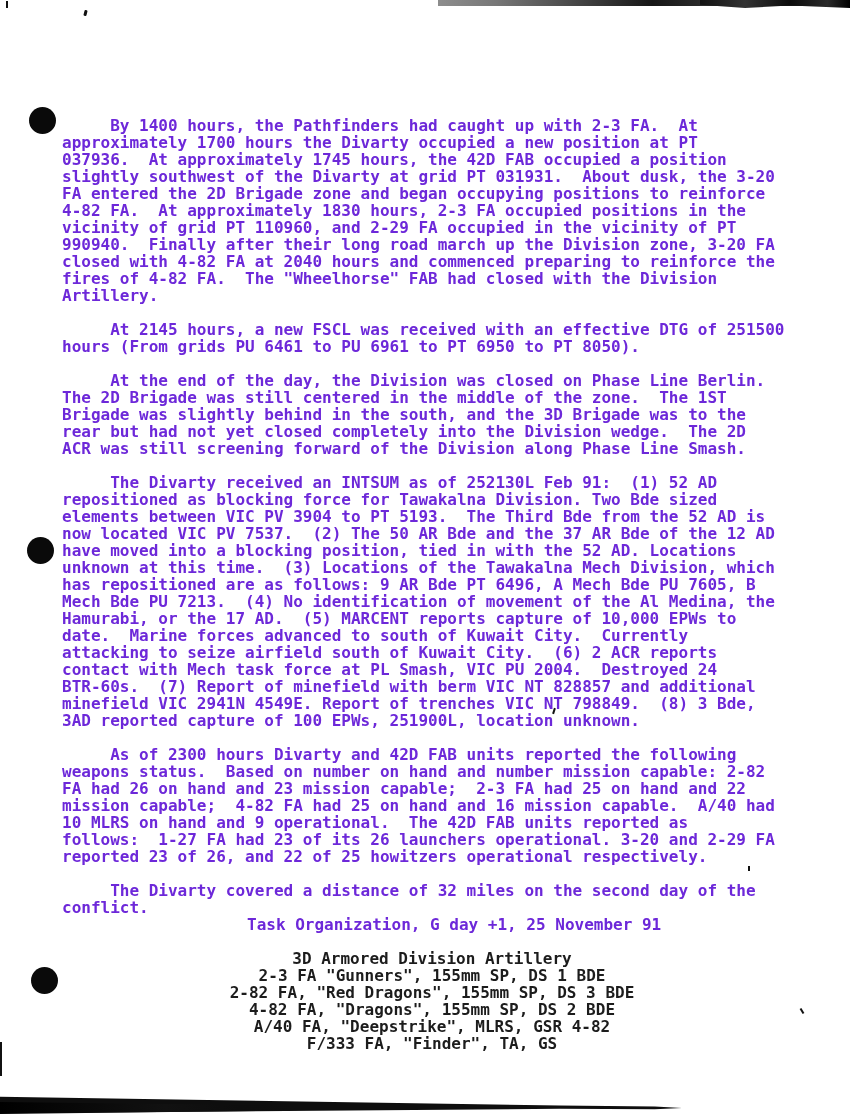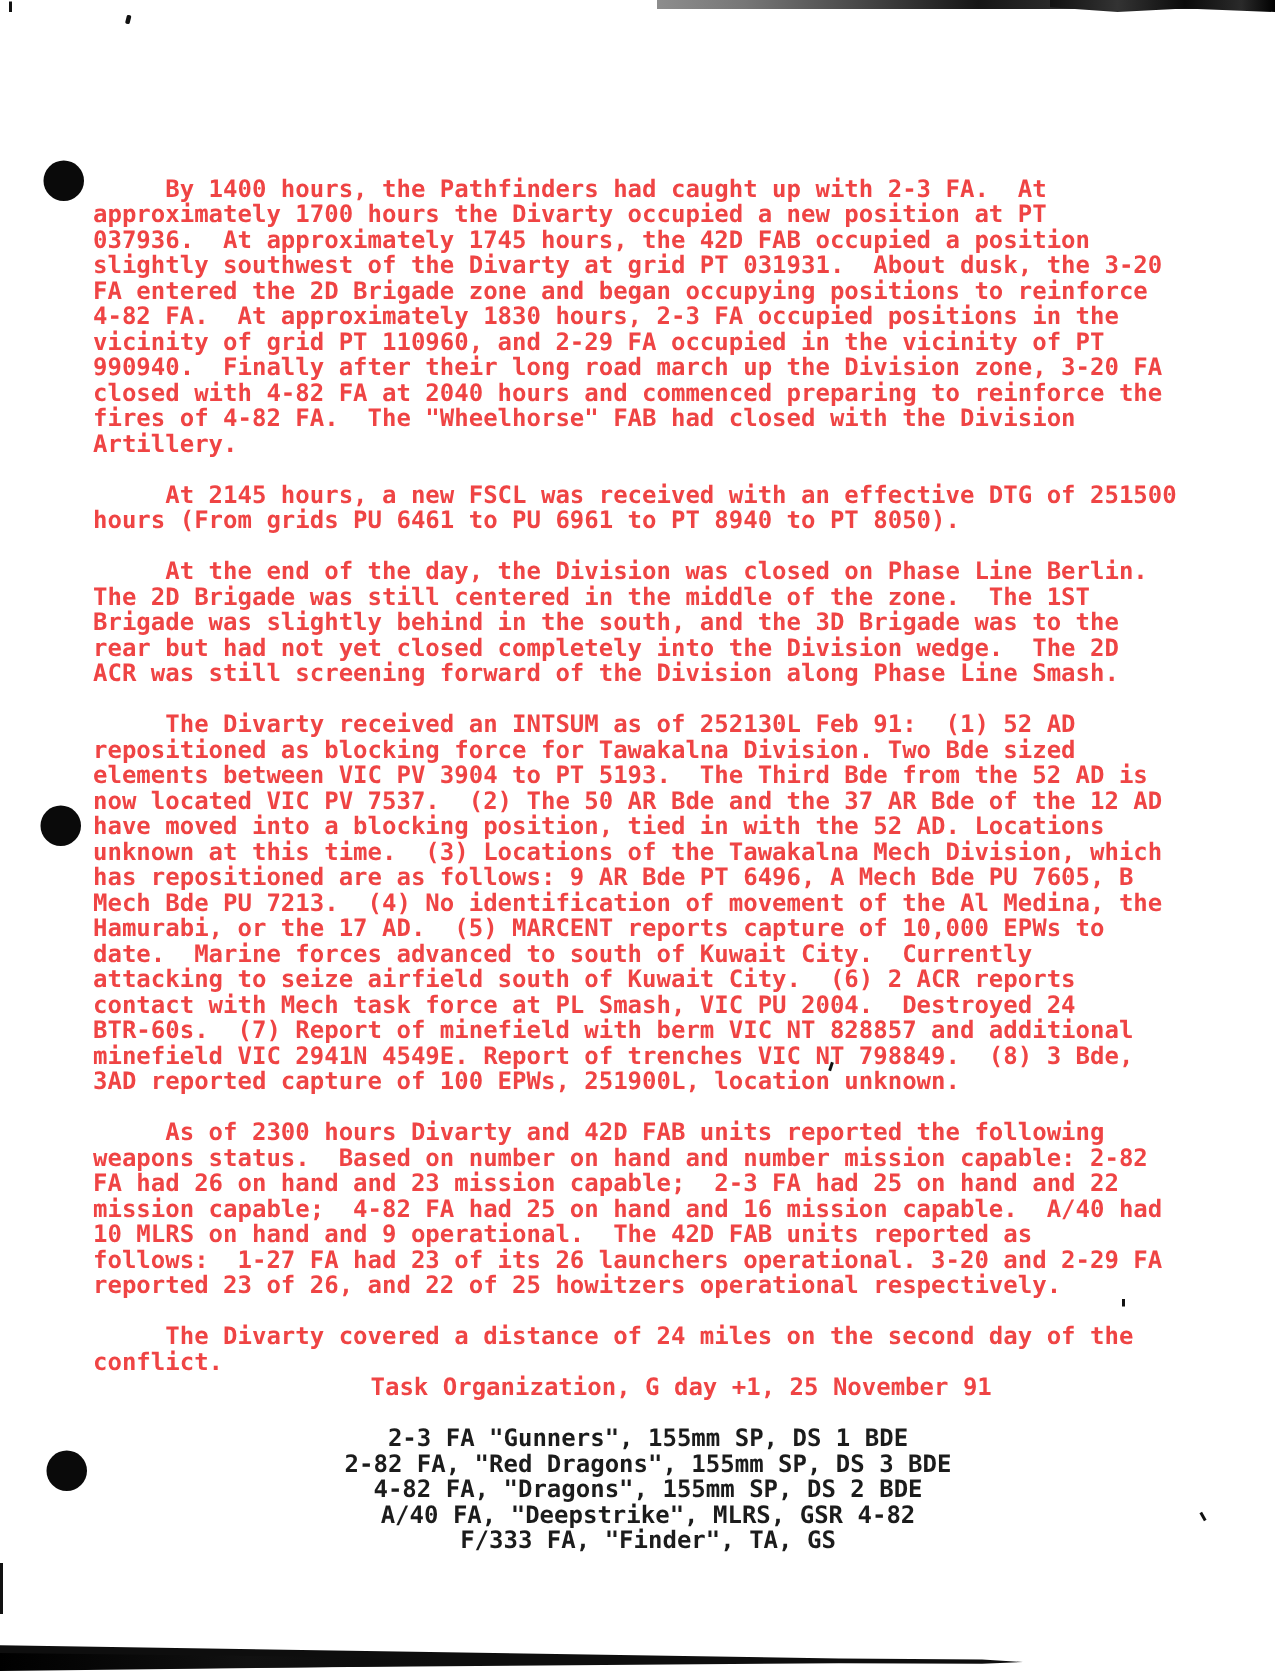--- a/index.html
+++ b/index.html
@@ -75,7 +75,7 @@
     margin: 0 0 17px 0;
     font: bold 16px/17px "DejaVu Sans Mono", "Liberation Mono", monospace;
     white-space: pre;
-    color: #ef4444;
+    color: #6d28d9;
   }
   .para-last { margin-bottom: 0; }
   .task-line {

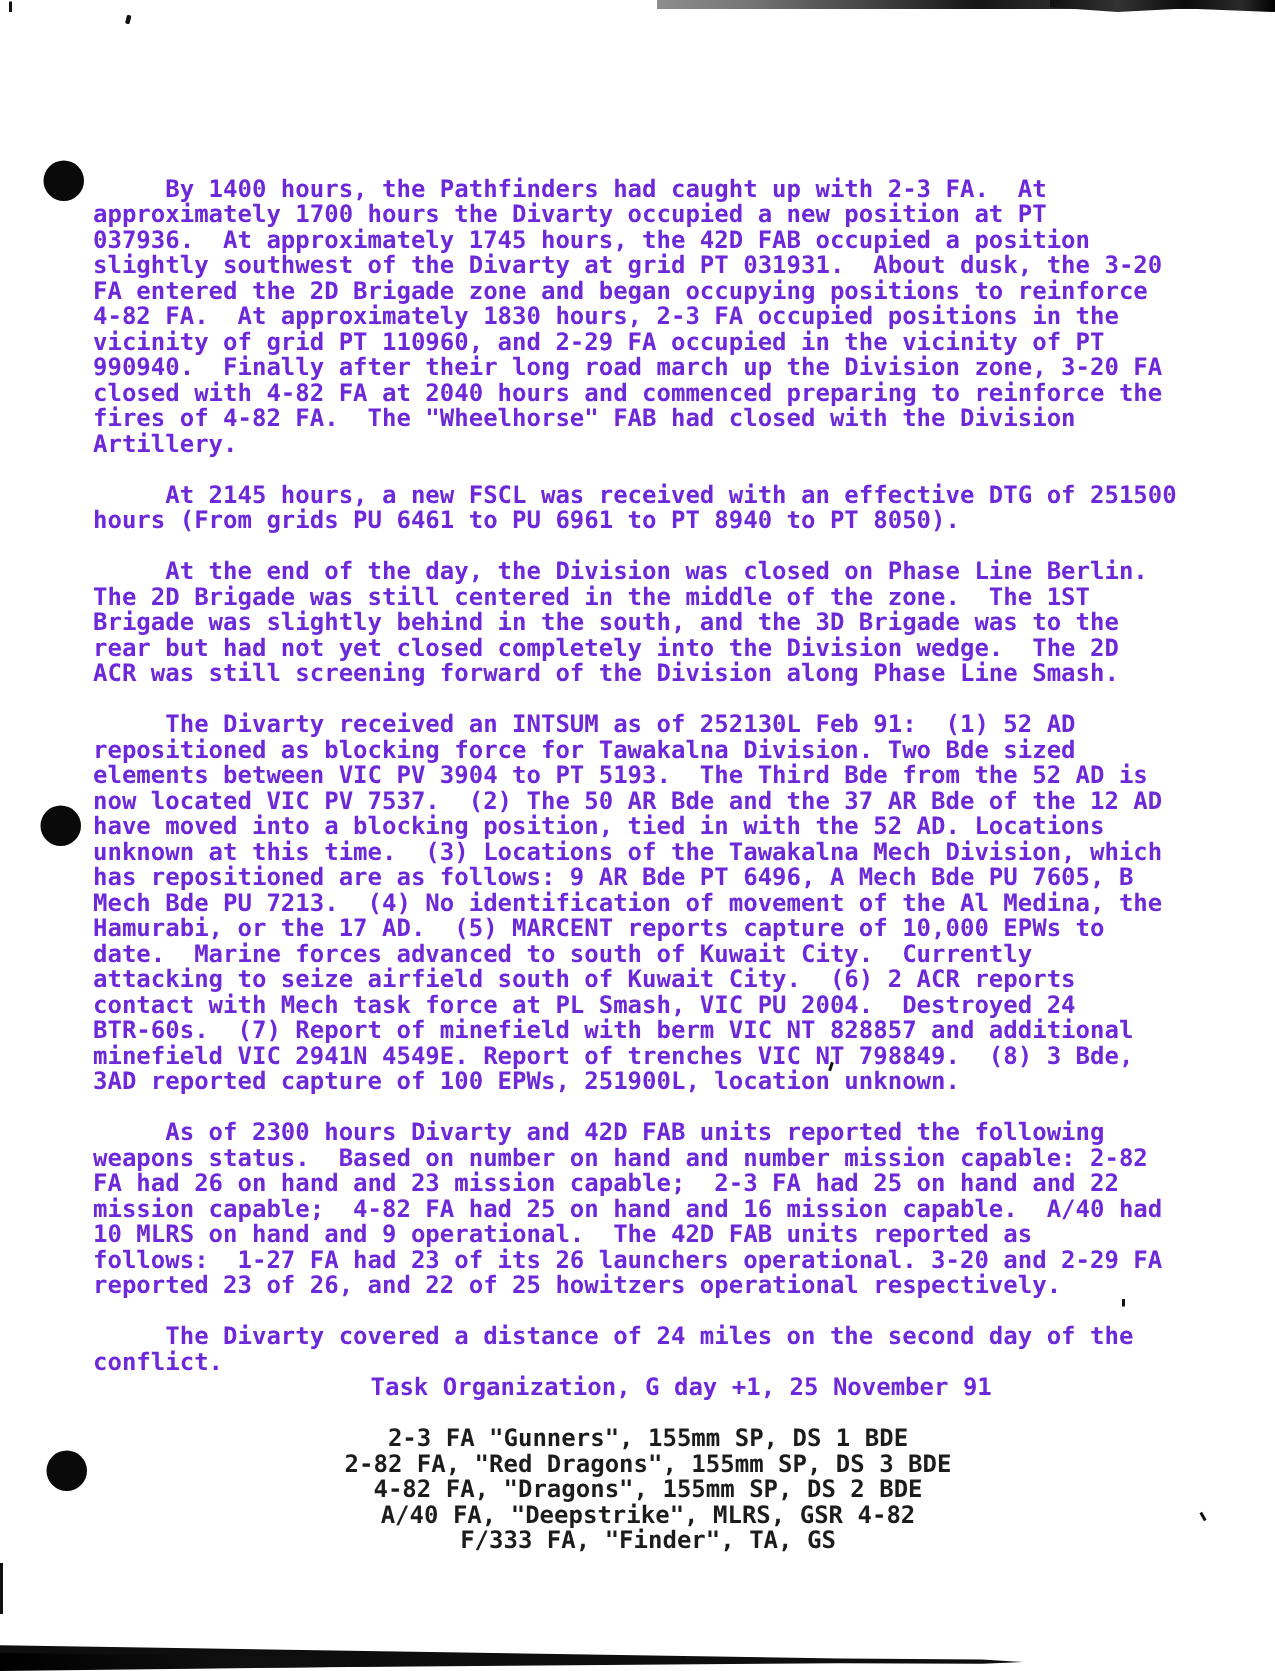--- a/index.html
+++ b/index.html
@@ -127,7 +127,7 @@
 fires of 4-82 FA.  The "Wheelhorse" FAB had closed with the Division
 Artillery.</pre>
     <pre class="para">     At 2145 hours, a new FSCL was received with an effective DTG of 251500
-hours (From grids PU 6461 to PU 6961 to PT 8940 to PT 8050).</pre>
+hours (From grids PU 6461 to PU 6961 to PT 6950 to PT 8050).</pre>
     <pre class="para">     At the end of the day, the Division was closed on Phase Line Berlin.
 The 2D Brigade was still centered in the middle of the zone.  The 1ST
 Brigade was slightly behind in the south, and the 3D Brigade was to the

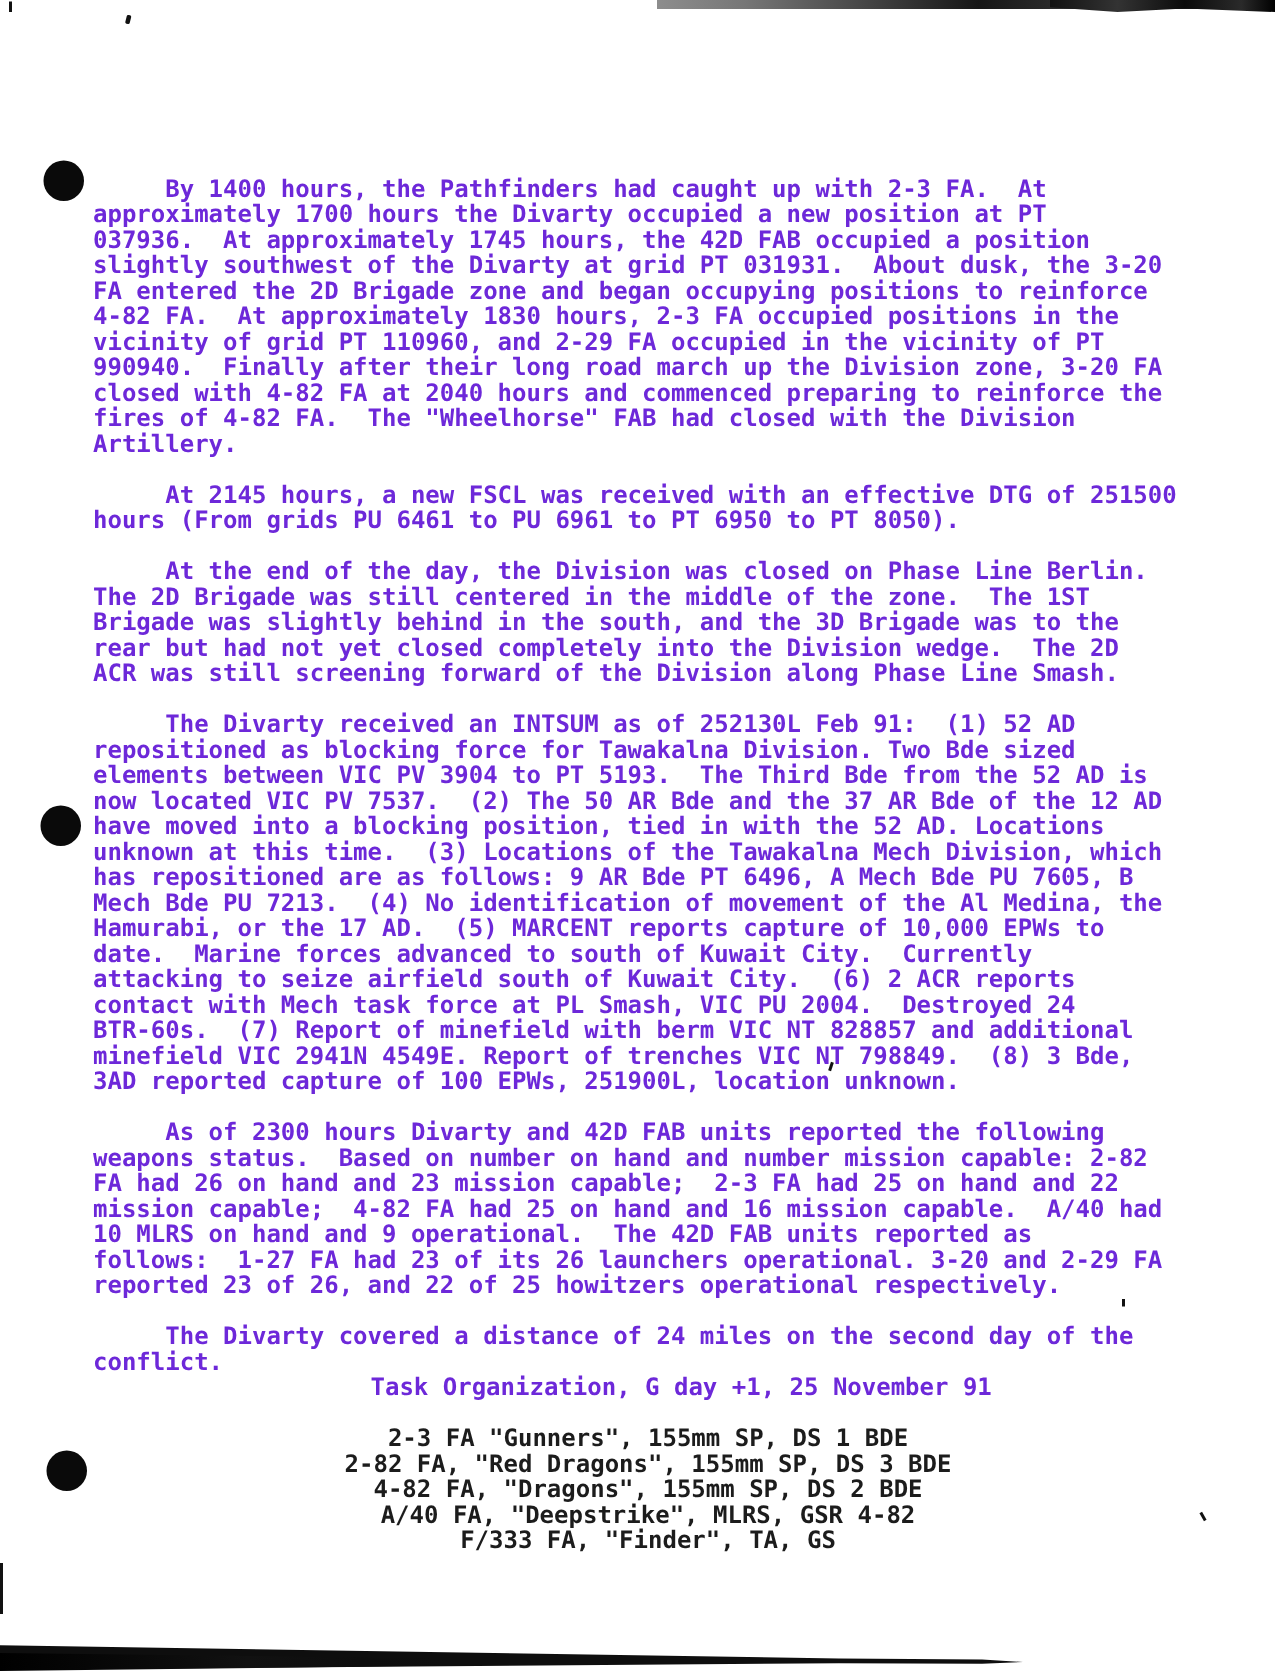--- a/index.html
+++ b/index.html
@@ -155,7 +155,7 @@
 10 MLRS on hand and 9 operational.  The 42D FAB units reported as
 follows:  1-27 FA had 23 of its 26 launchers operational. 3-20 and 2-29 FA
 reported 23 of 26, and 22 of 25 howitzers operational respectively.</pre>
-    <pre class="para para-last">     The Divarty covered a distance of 24 miles on the second day of the
+    <pre class="para para-last">     The Divarty covered a distance of 32 miles on the second day of the
 conflict.</pre>
 
     <pre class="task-line">Task Organization, G day +1, 25 November 91</pre>

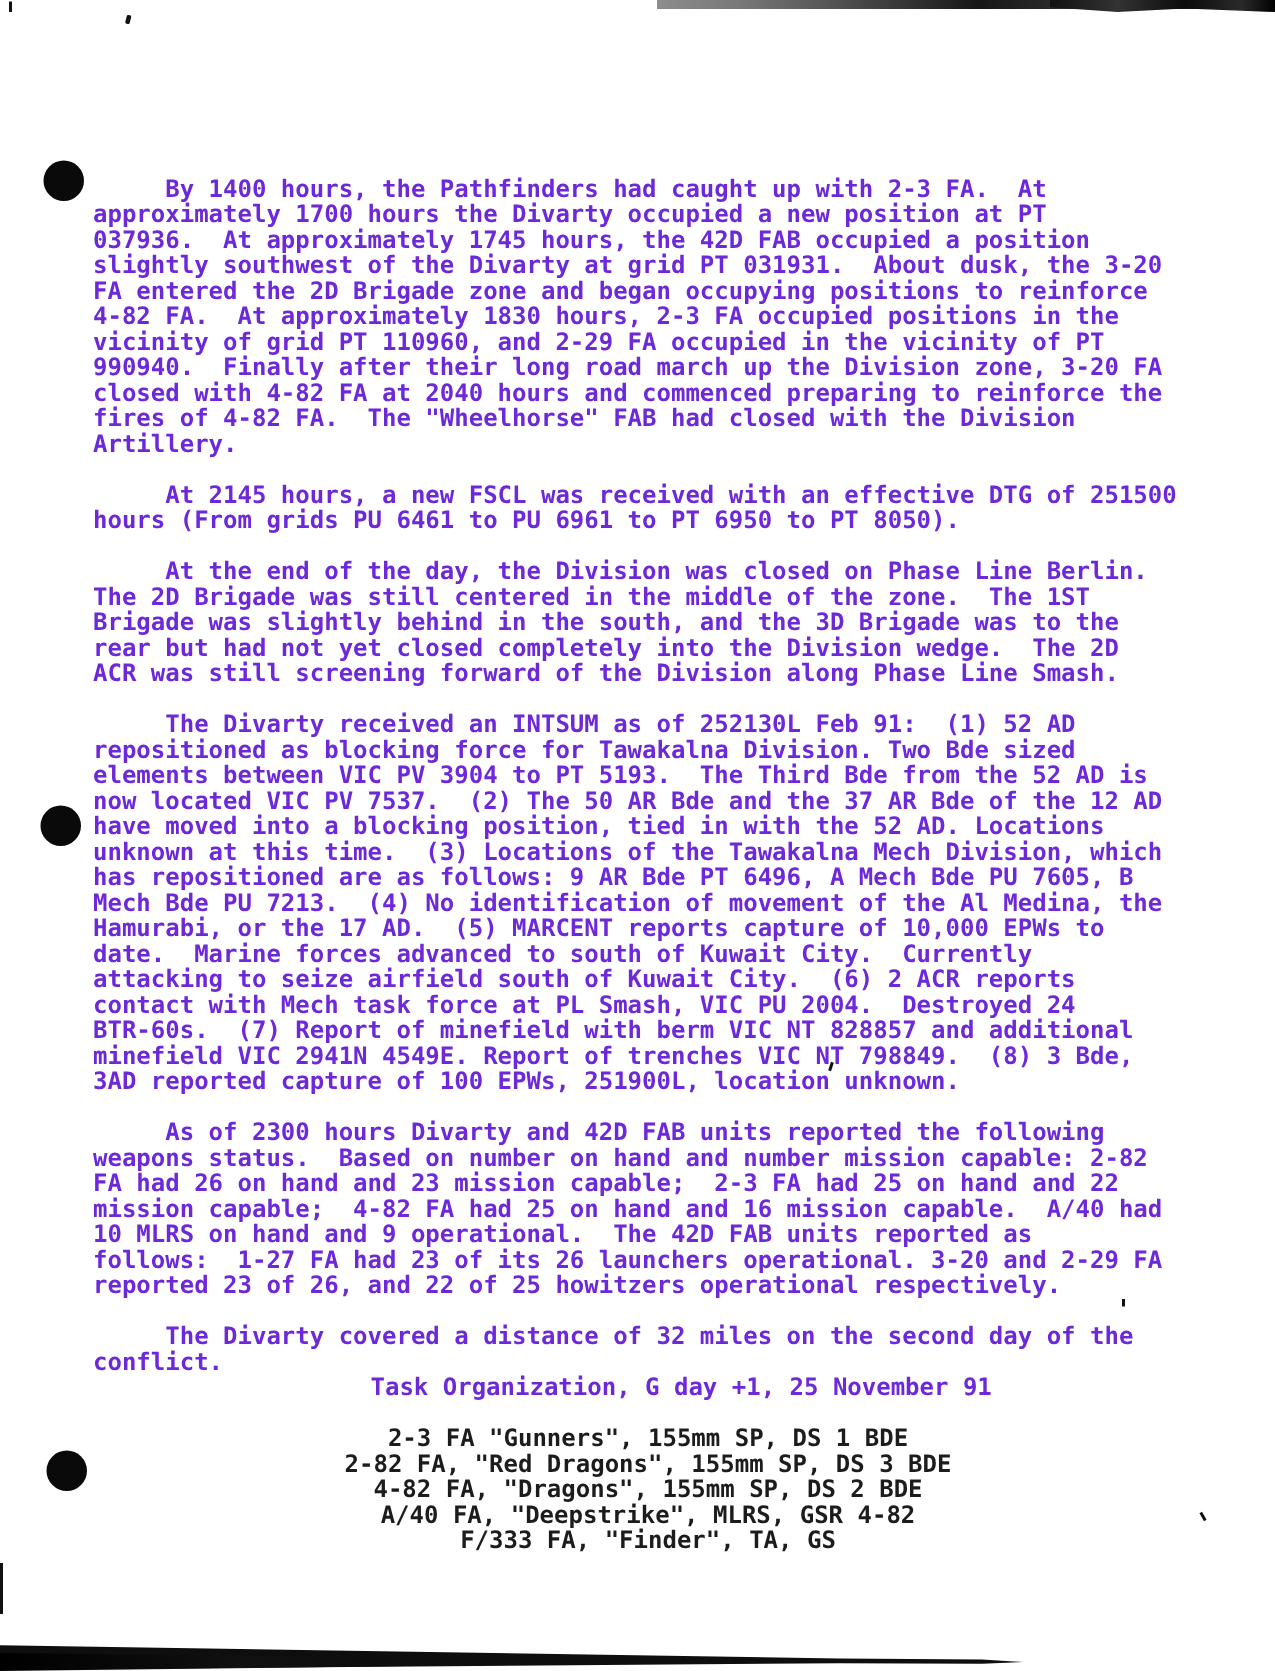--- a/index.html
+++ b/index.html
@@ -161,6 +161,7 @@
     <pre class="task-line">Task Organization, G day +1, 25 November 91</pre>
 
     <div class="org-block">
+      <div class="org-line">3D Armored Division Artillery</div>
       <div class="org-line">2-3 FA "Gunners", 155mm SP, DS 1 BDE</div>
       <div class="org-line">2-82 FA, "Red Dragons", 155mm SP, DS 3 BDE</div>
       <div class="org-line">4-82 FA, "Dragons", 155mm SP, DS 2 BDE</div>

